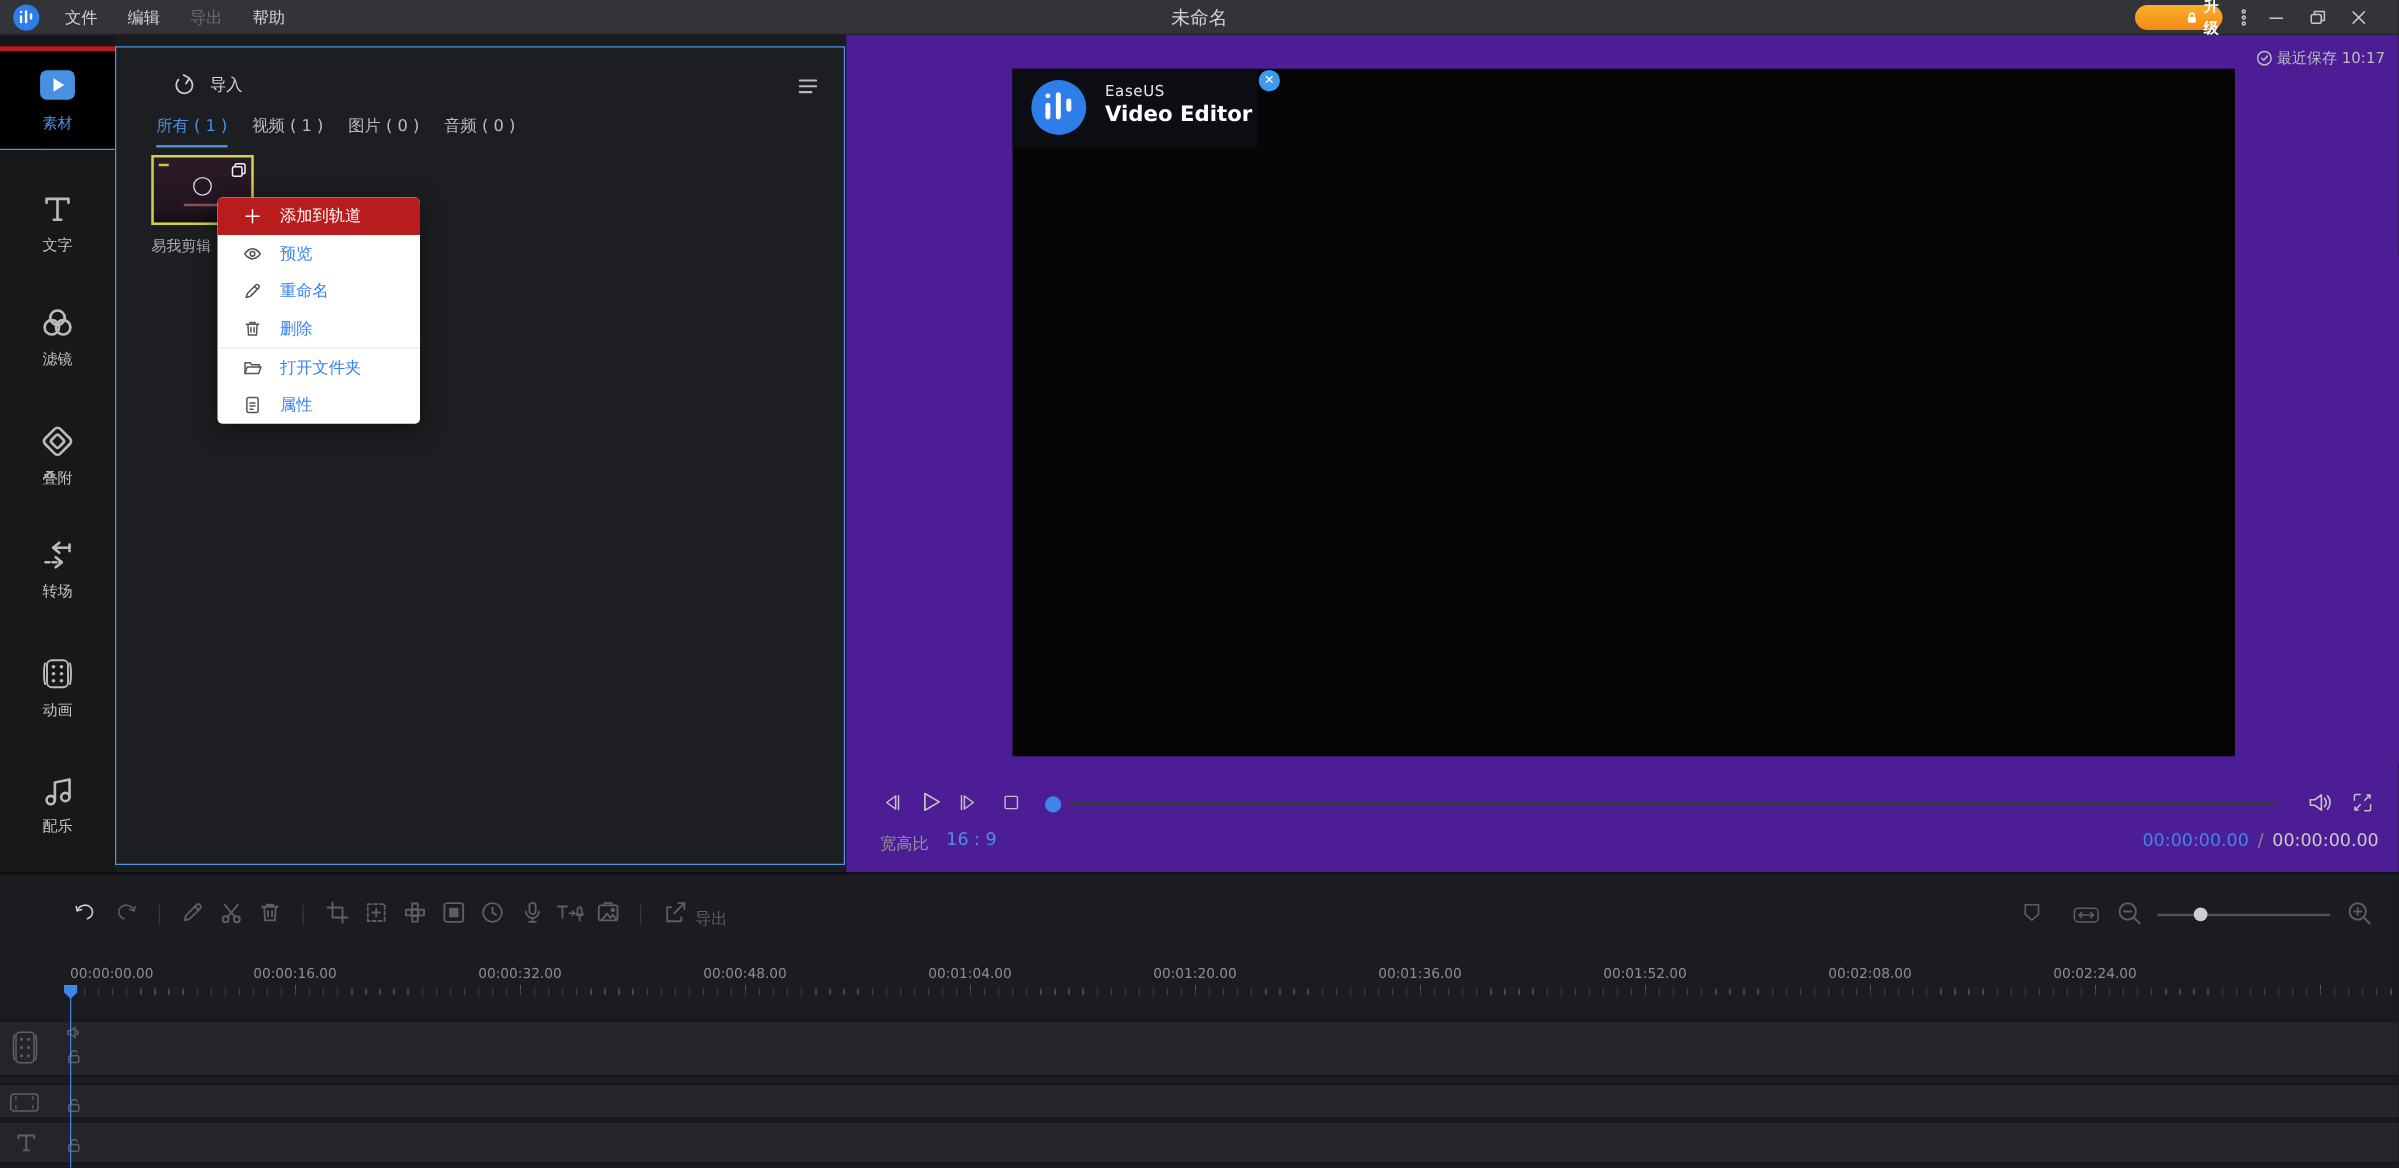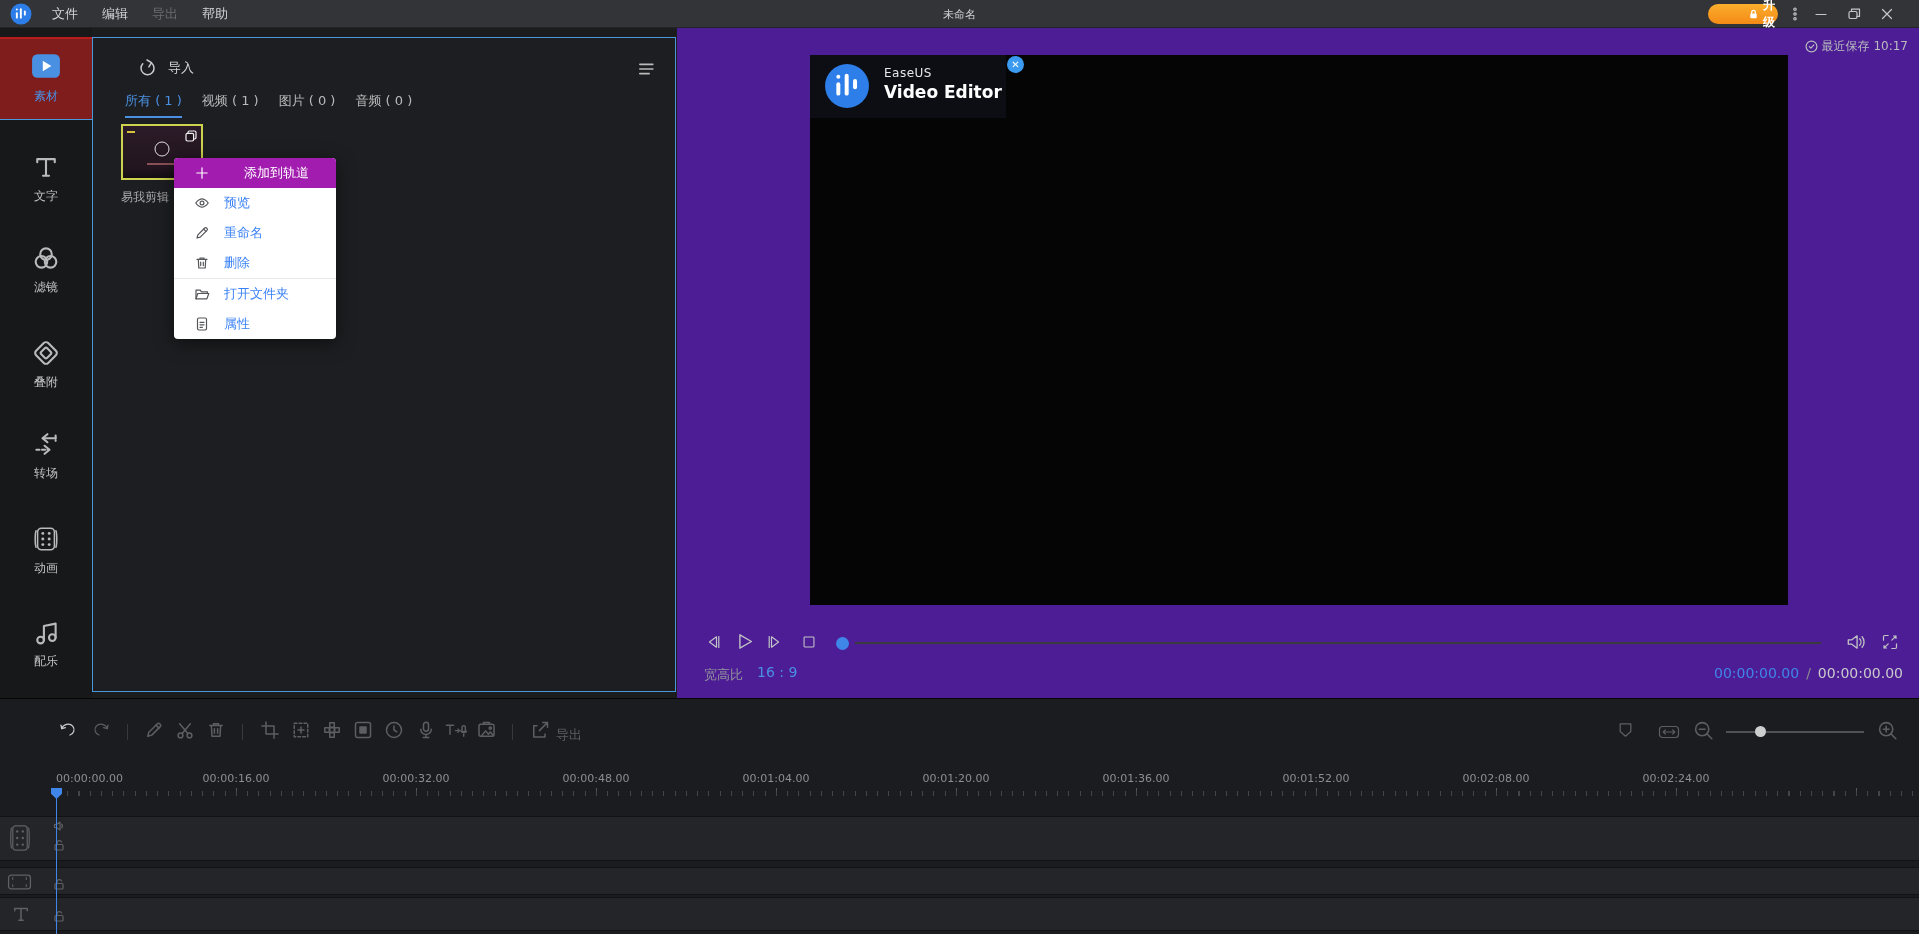--- a/index.html
+++ b/index.html
@@ -18,7 +18,7 @@
   .menu .mitem { padding:0 12px; font-size:13px; color:#d2d3d5; height:28px; display:flex; align-items:center; cursor:default; }
   .menu .mitem.disabled { color:#6a6b6e; }
   .win-title { position:absolute; left:0; right:0; top:0; height:28px; display:flex; align-items:center; justify-content:center;
-               font-size:11px; color:#d2d3d5; pointer-events:none; }
+               font-size:15px; color:#d2d3d5; pointer-events:none; }
   .upgrade { position:absolute; left:1708px; top:4px; width:70px; height:20px; border-radius:10px;
              background:linear-gradient(180deg,#fbae2c,#f48a17); display:flex; align-items:center; justify-content:center;
              gap:4px; color:#fff; font-size:12px; font-weight:bold;padding-left:40px; }

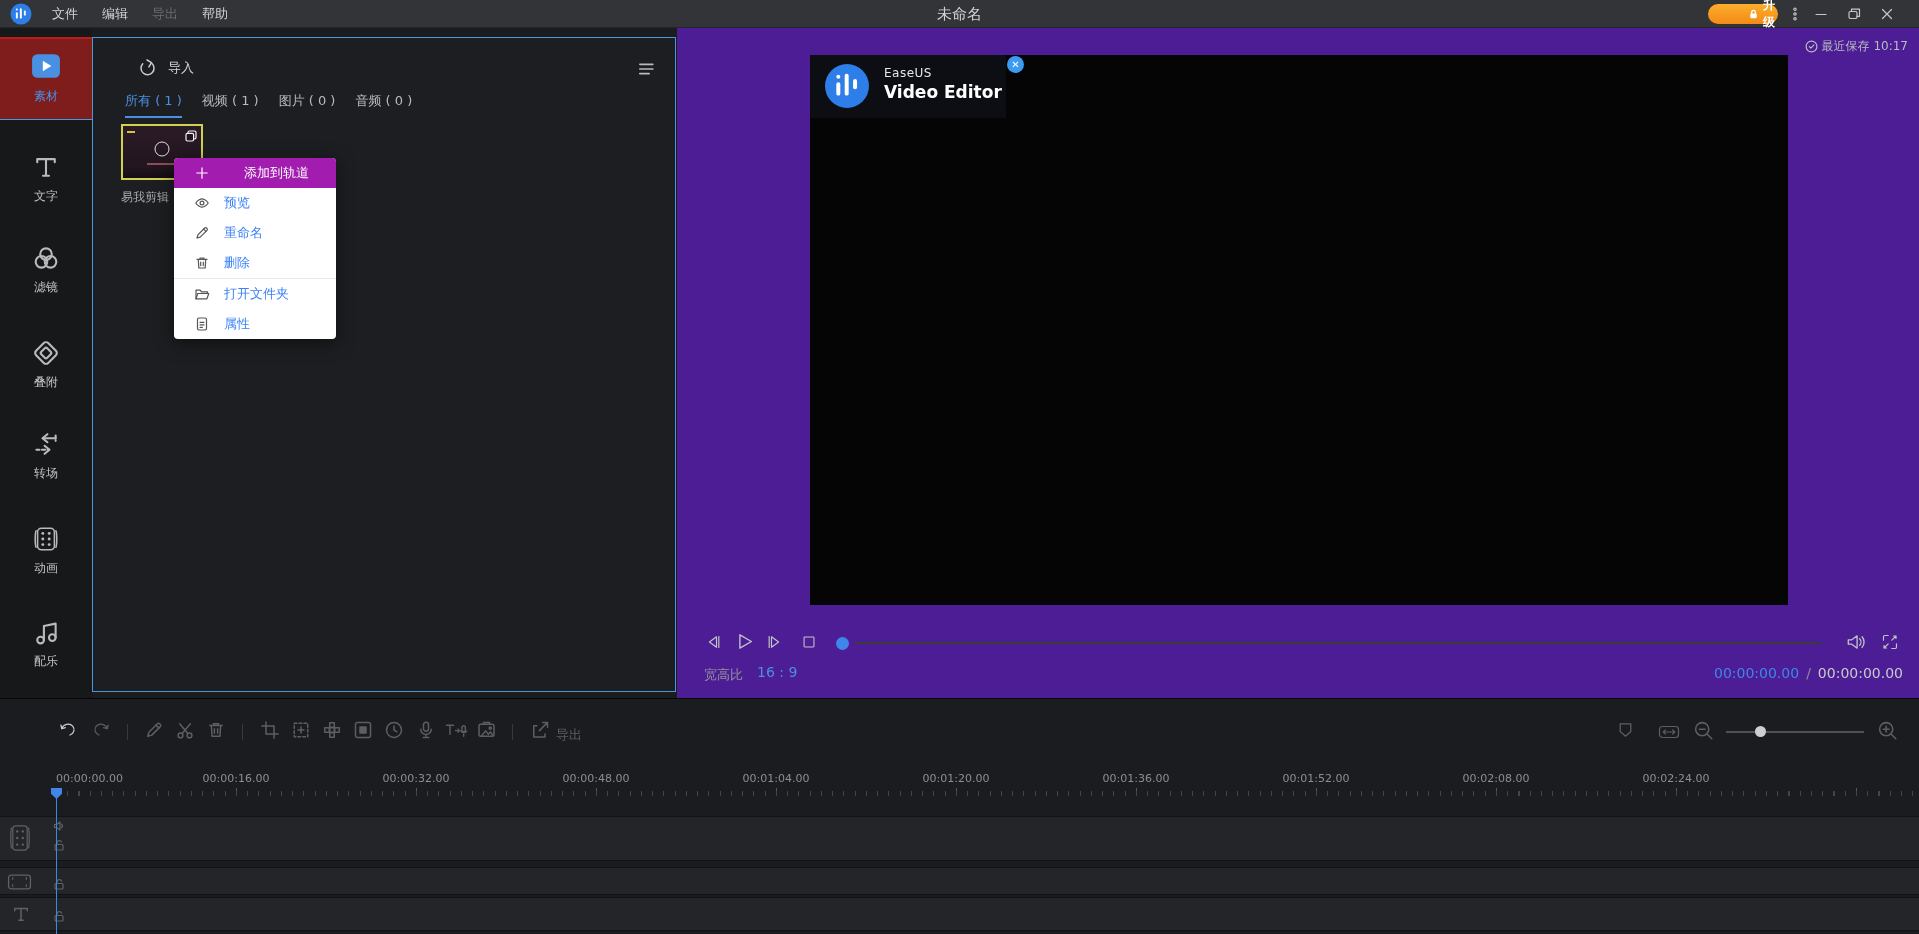--- a/index.html
+++ b/index.html
@@ -29,7 +29,7 @@
   .side-item { position:absolute; left:0; width:92px; display:flex; flex-direction:column; align-items:center; gap:7px;
                color:#b9babc; }
   .side-item .lbl { font-size:12px; color:#c3c4c6; }
-  .side-item.active { top:9px; height:83px; background:#7f1d1d; border-top:2px solid #b91c1c; border-bottom:1px solid #4a97db;
+  .side-item.active { top:9px; height:83px; background:#000000; border-top:4px solid #b91c1c; border-bottom:1px solid #4a97db;
                       padding-top:14px; gap:9px; }
   .side-item.active .lbl { color:#4a90e2; }
 

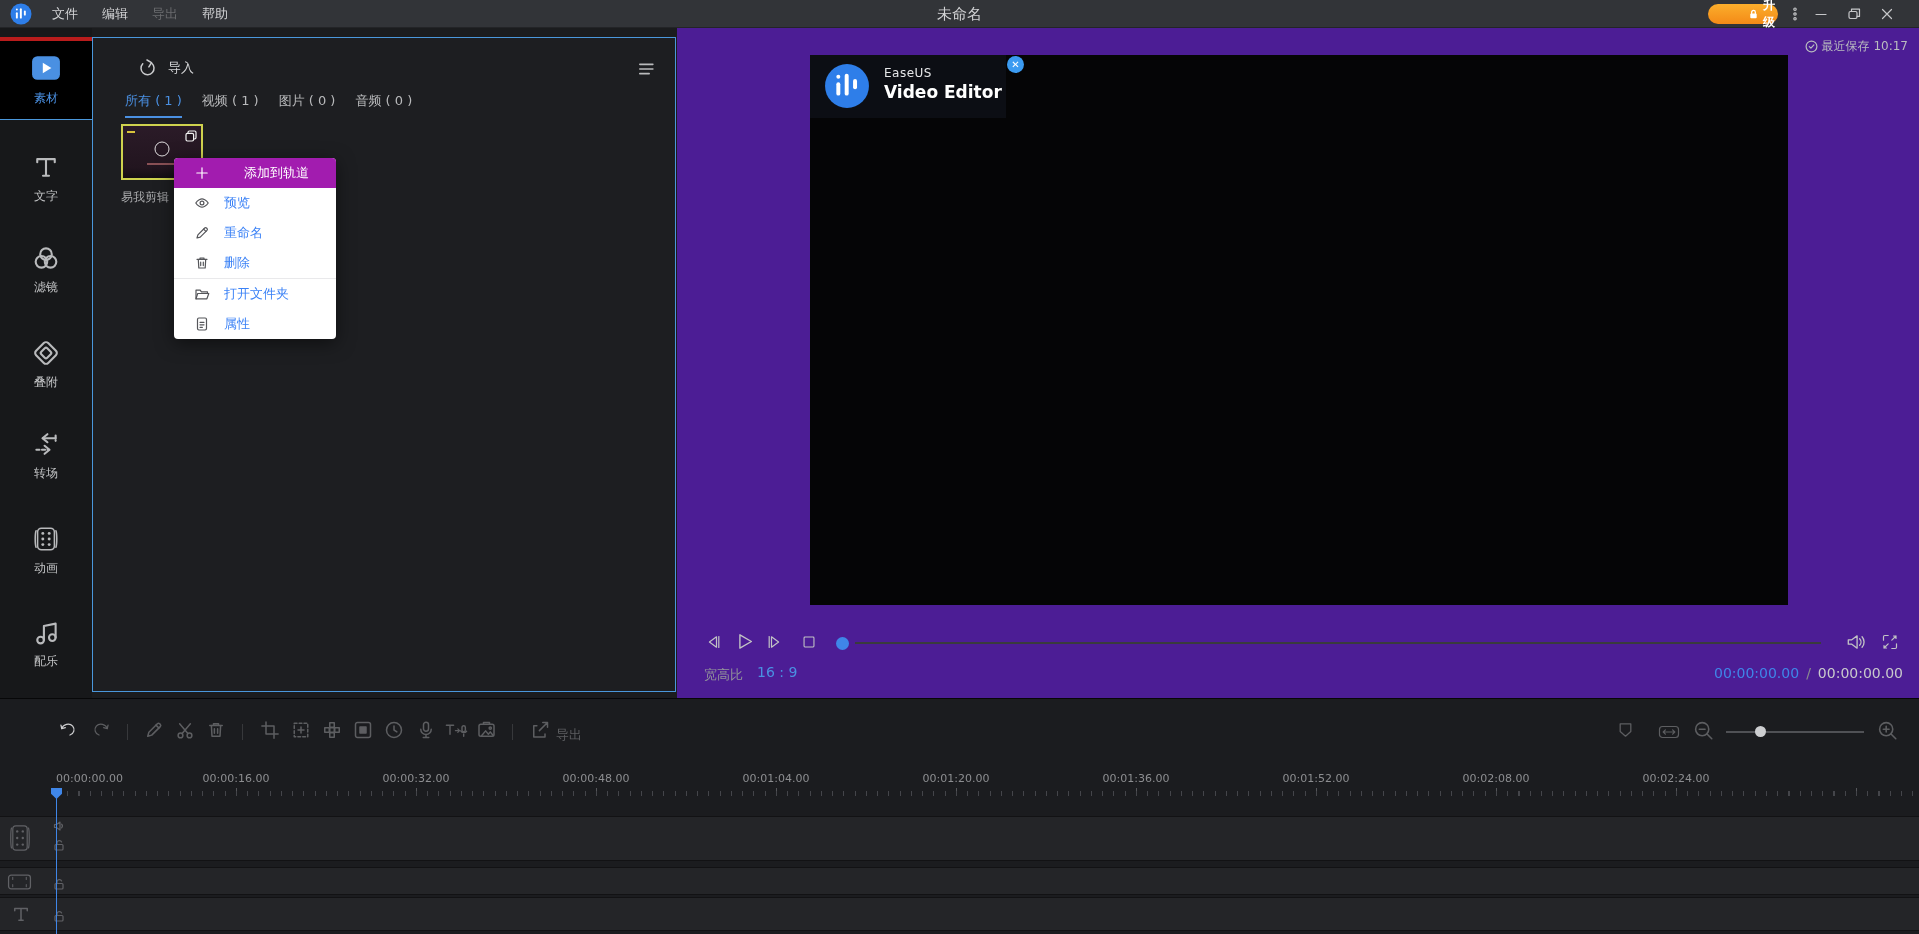--- a/index.html
+++ b/index.html
@@ -59,7 +59,7 @@
   .ctx-item { height:30px; display:flex; align-items:center; color:#3b82f6; font-size:13px; }
   .ctx-item .icon { width:16px; margin-left:20px; color:#55565a; }
   .ctx-item .lbl { margin-left:14px; }
-  .ctx-item.hl { background:#a21caf; color:#fff;gap:20px; }
+  .ctx-item.hl { background:#b91c1c; color:#fff; }
   .ctx-item.hl .icon { color:#fff; }
   .ctx-sep { height:1px; background:#e9e9eb; }
 

